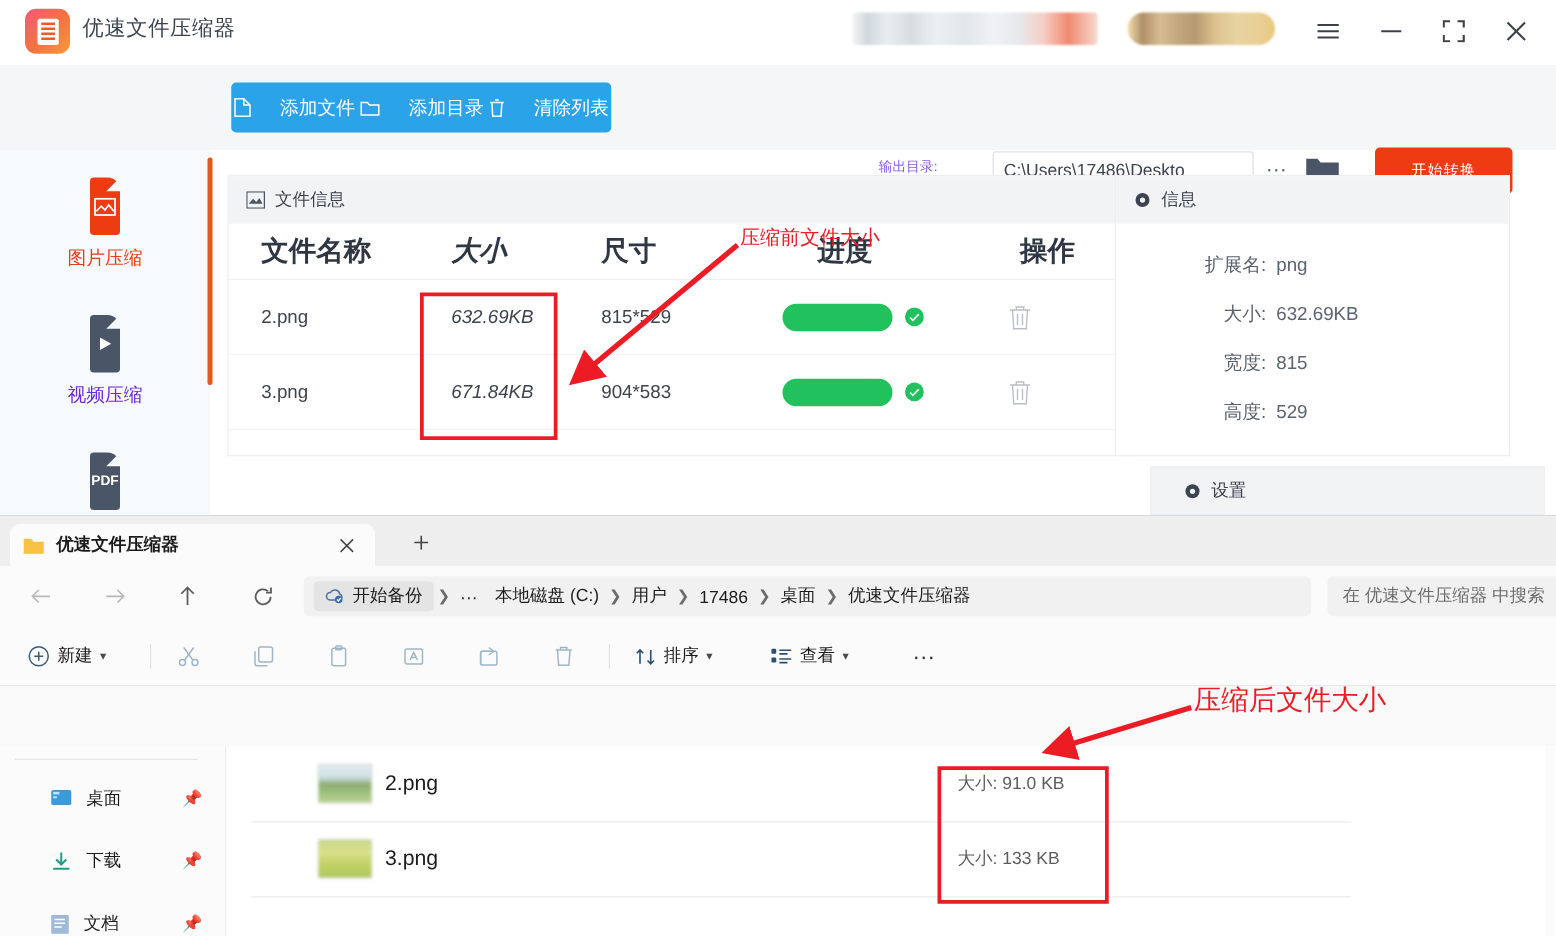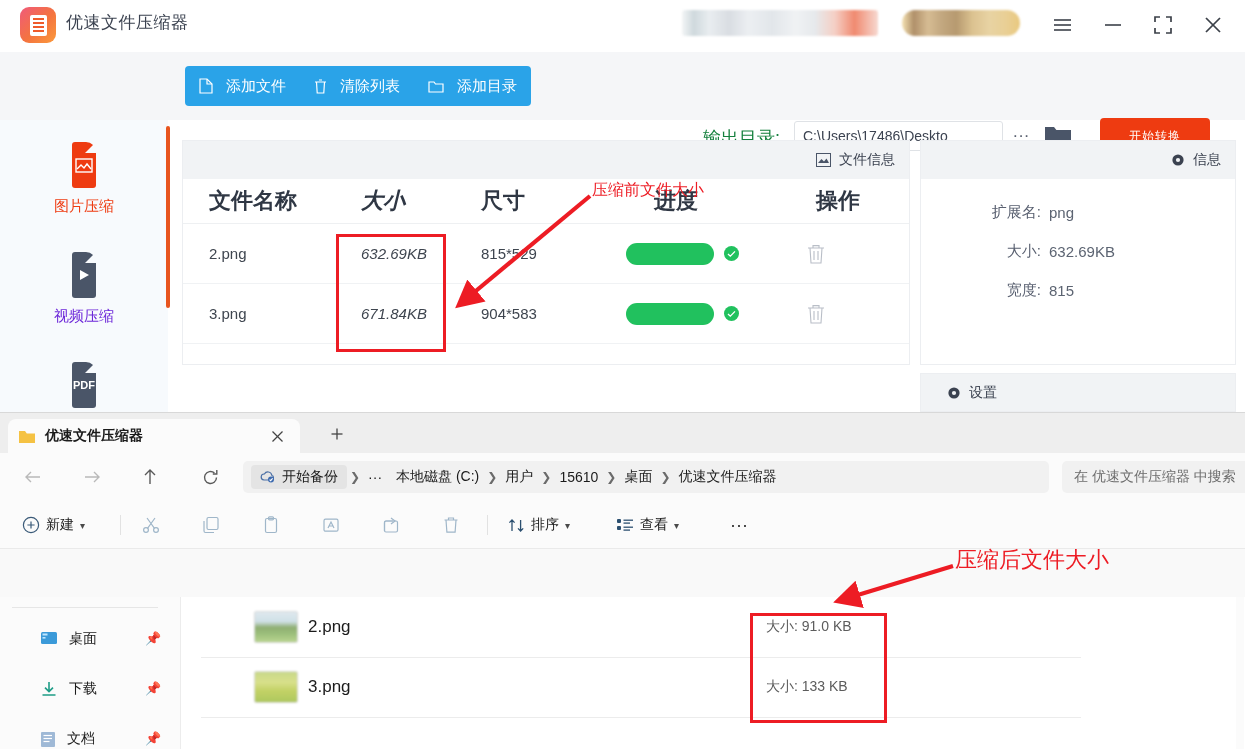--- a/index.html
+++ b/index.html
@@ -71,8 +71,8 @@
     display: flex; align-items: center; color: #ffffff; font-size: 15px;
   }
   .tool-seg .tb {
-    display: flex; align-items: center; gap: 13px;
-    padding: 0 14px; height: 40px; cursor: pointer; white-space: nowrap;
+    display: flex; align-items: center; gap: 23px;
+    padding: 0 2px; height: 40px; cursor: pointer; white-space: nowrap;
   }
   .tool-seg svg { display: block; }
   .outdir-label {

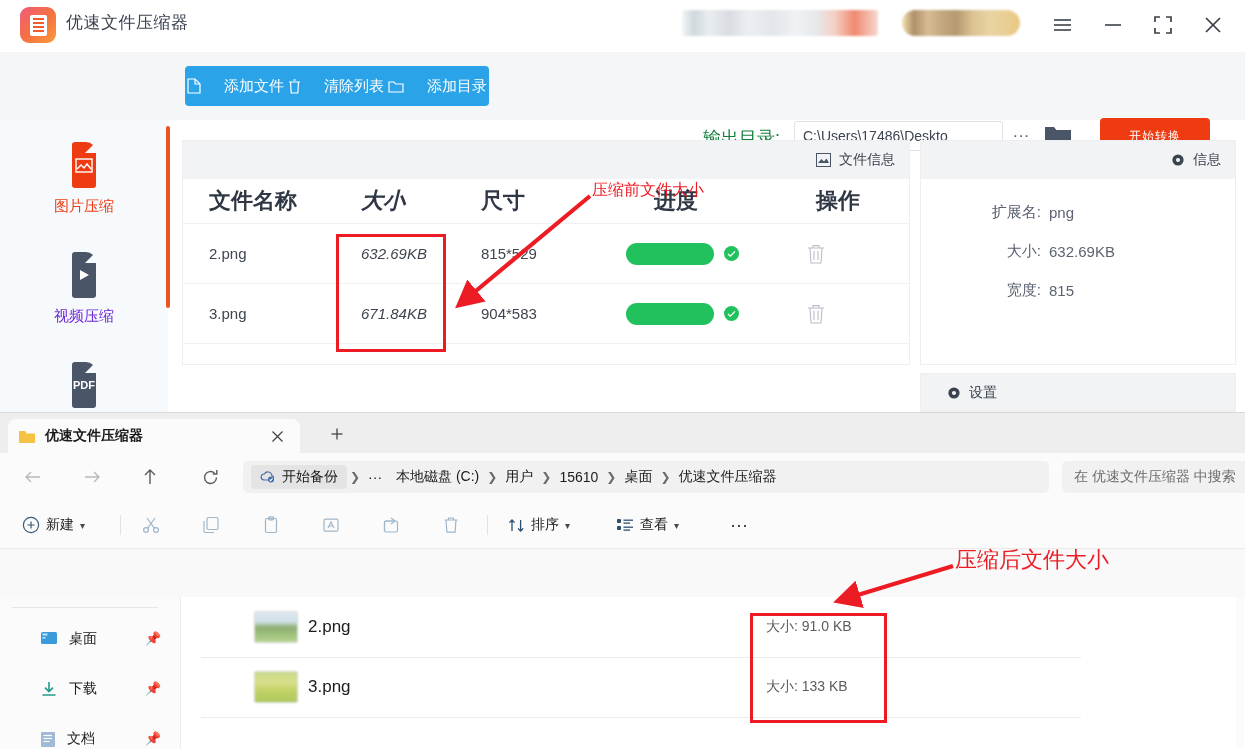--- a/index.html
+++ b/index.html
@@ -340,16 +340,16 @@
           <span>添加文件</span>
         </div>
         <div class="tb">
+          <svg width="16" height="14" viewBox="0 0 16 14" fill="none" stroke="#fff" stroke-width="1.2">
+              <path d="M1 3h5l1.5 2H15v8H1z"></path>
+            </svg>
+          <span>添加目录</span>
+        </div>
+        <div class="tb">
           <svg width="13" height="15" viewBox="0 0 13 15" fill="none" stroke="#fff" stroke-width="1.2">
               <path d="M1 3h11M5 1h3M2.5 3l.7 11h6.6l.7-11"></path>
             </svg>
           <span>清除列表</span>
-        </div>
-        <div class="tb">
-          <svg width="16" height="14" viewBox="0 0 16 14" fill="none" stroke="#fff" stroke-width="1.2">
-              <path d="M1 3h5l1.5 2H15v8H1z"></path>
-            </svg>
-          <span>添加目录</span>
         </div>
       </div>
 

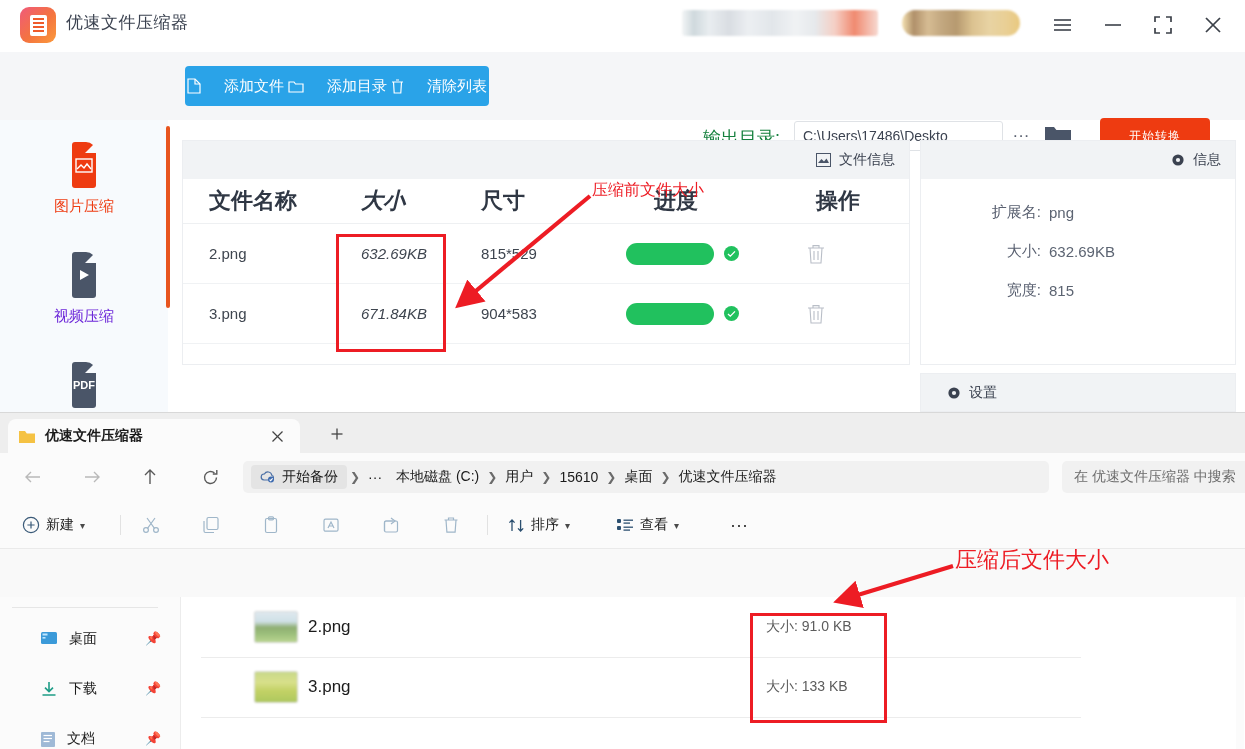--- a/index.html
+++ b/index.html
@@ -77,7 +77,7 @@
   .tool-seg svg { display: block; }
   .outdir-label {
     position: absolute; left: 703px; top: 74px;
-    font-size: 18px; color: #15803d;
+    font-size: 11px; color: #8b5cf6;
   }
   .outdir-input {
     position: absolute; left: 794px; top: 69px; width: 209px; height: 30px;

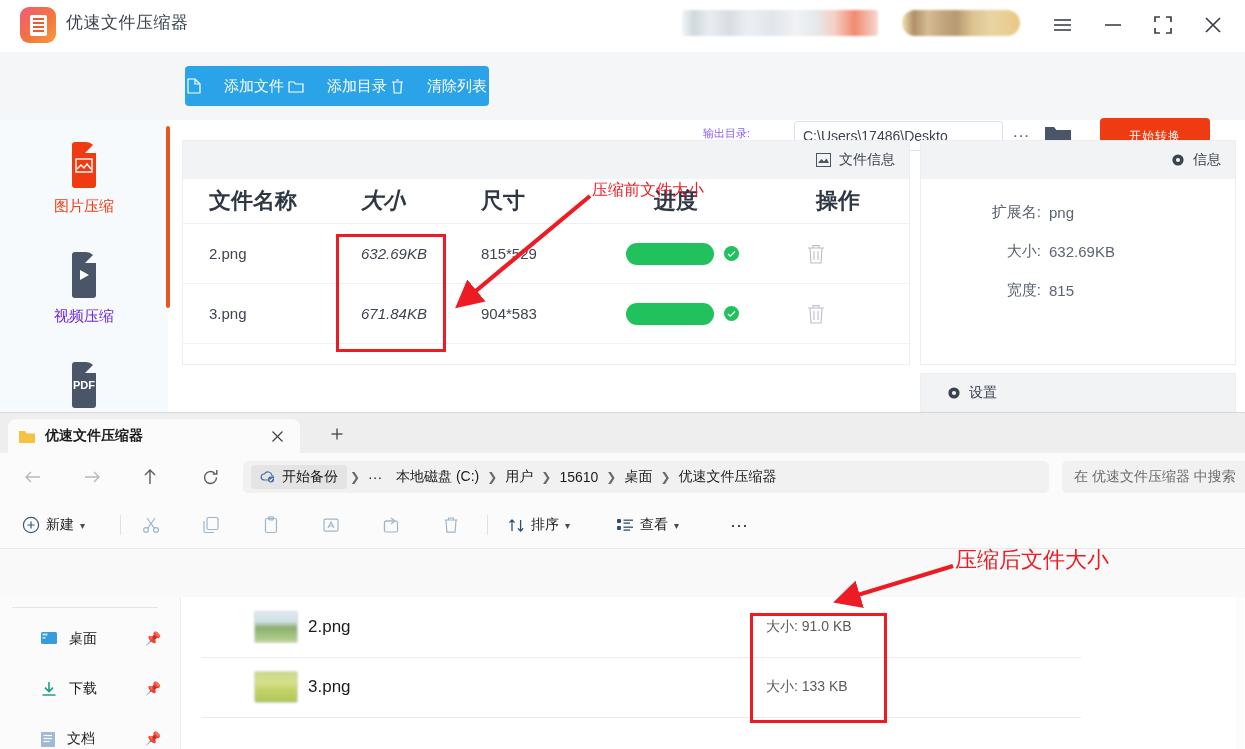--- a/index.html
+++ b/index.html
@@ -133,7 +133,7 @@
   }
   .card-head {
     height: 38px; background: #f1f3f5; display: flex; align-items: center;
-    padding: 0 14px; gap: 8px; font-size: 14px; color: #3b4250; justify-content: flex-end;
+    padding: 0 14px; gap: 8px; font-size: 14px; color: #3b4250;
   }
   .tbl-head {
     display: flex; height: 45px; align-items: center;

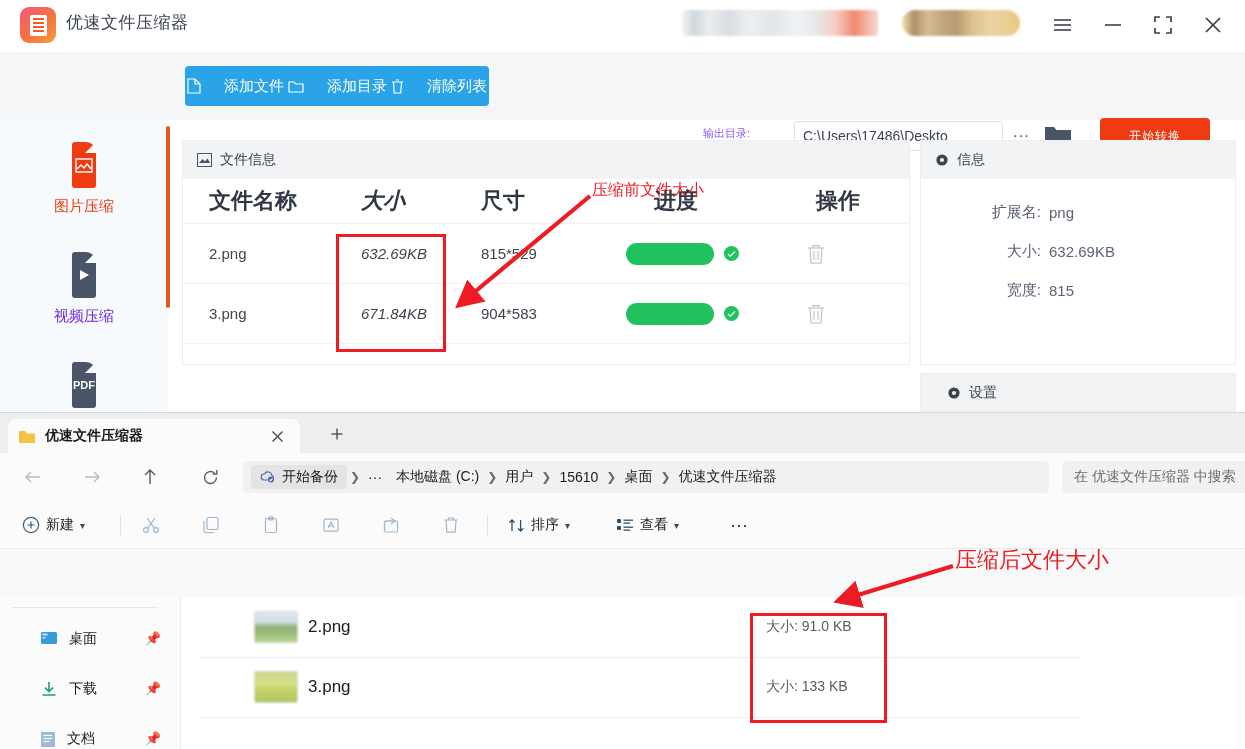--- a/index.html
+++ b/index.html
@@ -160,7 +160,7 @@
 
   
   .info-card {
-    position: absolute; left: 920px; top: 140px; width: 316px; height: 225px;
+    position: absolute; left: 892px; top: 140px; width: 316px; height: 225px;
     border: 1px solid #eceef1; background: #ffffff;
   }
   .info-rows { padding: 14px 0 0 0; }

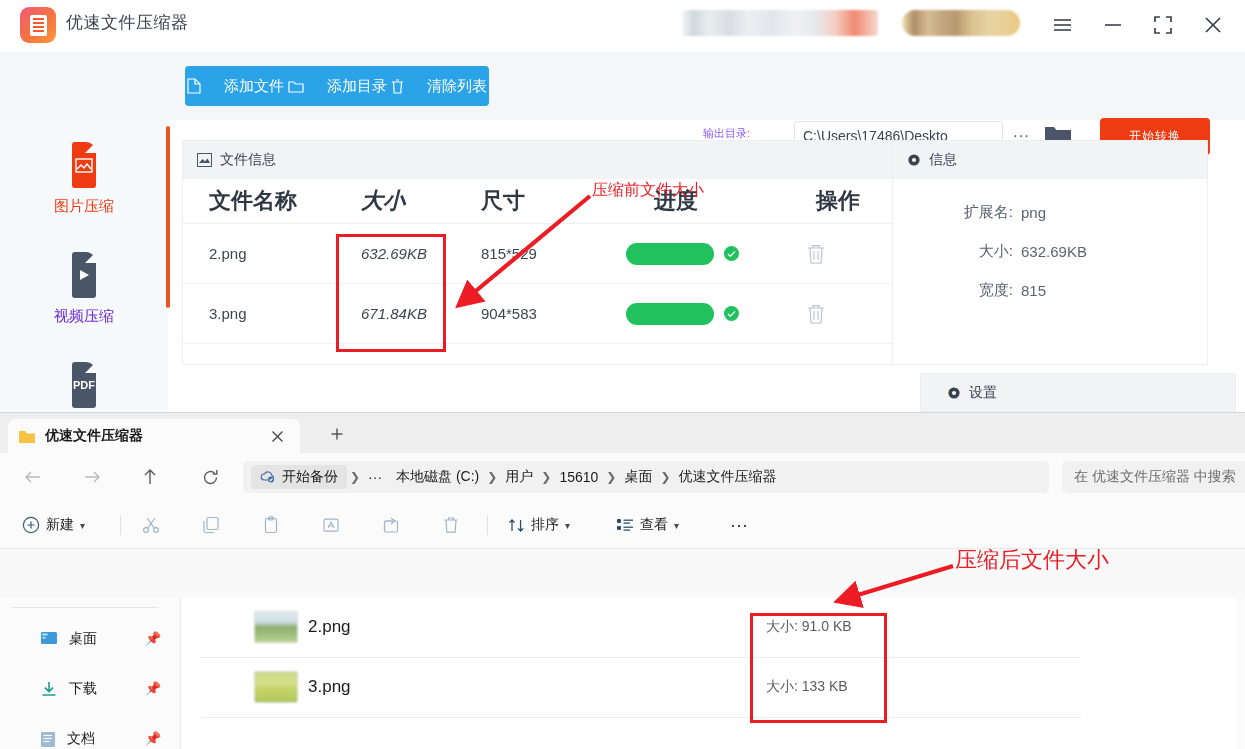--- a/index.html
+++ b/index.html
@@ -463,6 +463,10 @@
         <div class="info-row">
           <div class="info-key">宽度:</div>
           <div class="info-val">815</div>
+        </div>
+        <div class="info-row">
+          <div class="info-key">高度:</div>
+          <div class="info-val">529</div>
         </div>
       </div>
     </div>

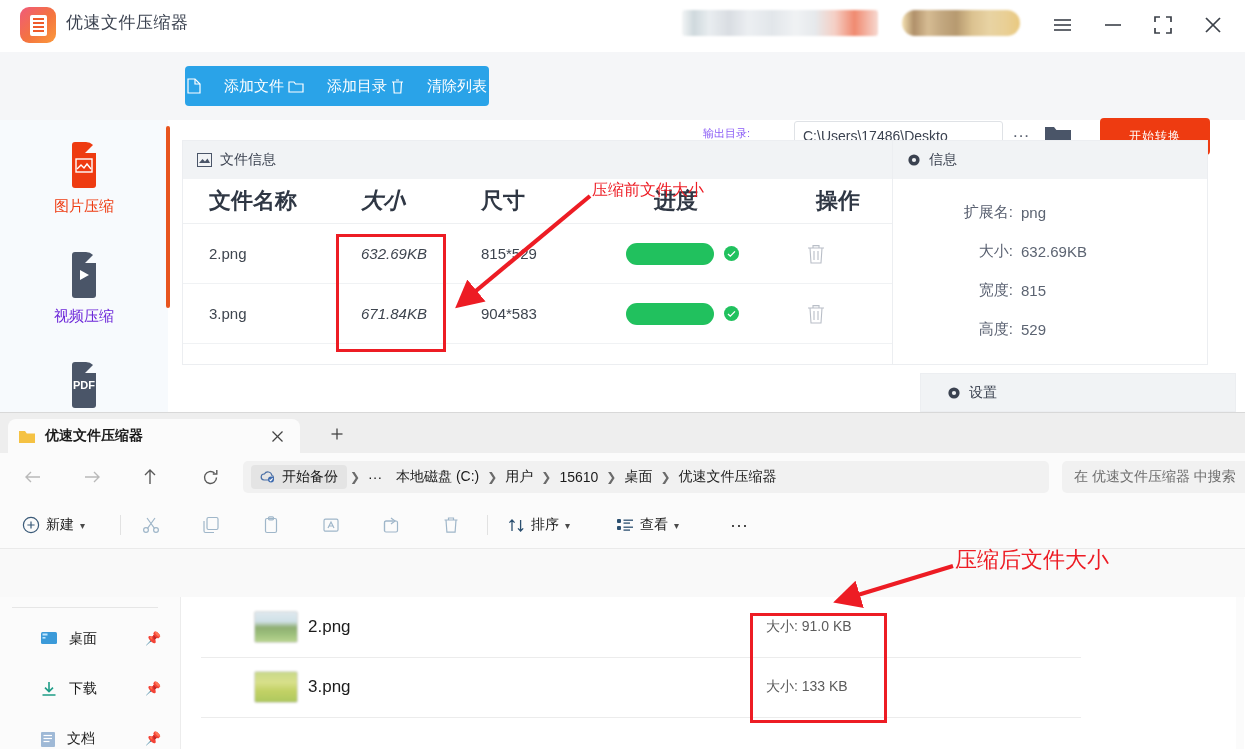--- a/index.html
+++ b/index.html
@@ -545,7 +545,7 @@
         <span class="sep">❯</span>
         <span class="crumb">用户</span>
         <span class="sep">❯</span>
-        <span class="crumb">15610</span>
+        <span class="crumb">17486</span>
         <span class="sep">❯</span>
         <span class="crumb">桌面</span>
         <span class="sep">❯</span>

